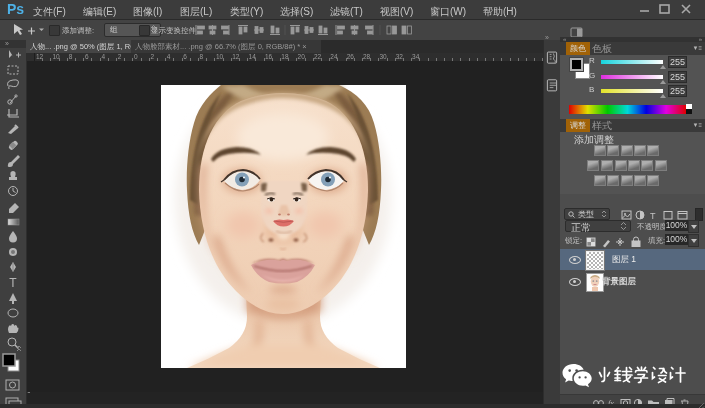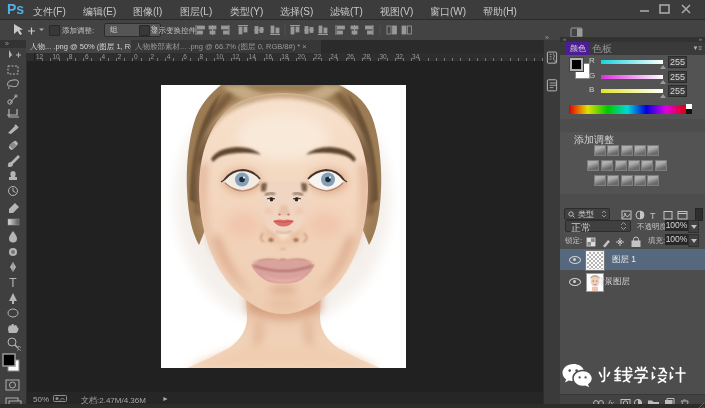--- a/index.html
+++ b/index.html
@@ -28,7 +28,7 @@
   .minidock{left:543px;top:40px;width:17px;height:368px;background:#3a3a3a;border-left:1px solid #2d2d2d;}
   .panels{left:560px;top:40px;width:145px;height:368px;background:#4d4d4d;}
   .ptabrow{background:#3a3a3a;height:13px;}
-  .ptab-on{background:#4c1d95;color:#d8d8d8;font-size:8px;display:inline-block;height:13px;line-height:13px;padding:0 8px;}
+  .ptab-on{background:#a16207;color:#d8d8d8;font-size:8px;display:inline-block;height:13px;line-height:13px;padding:0 8px;}
   .ptab-off{color:#989898;font-size:10px;display:inline-block;height:13px;line-height:13px;padding:0 8px;}
   .valbox{background:#3d3d3d;border:1px solid #2b2b2b;color:#d6d6d6;font-size:9px;text-align:center;}
   .eye{width:10px;height:6px;border:1px solid #cfcfcf;border-radius:50%;}

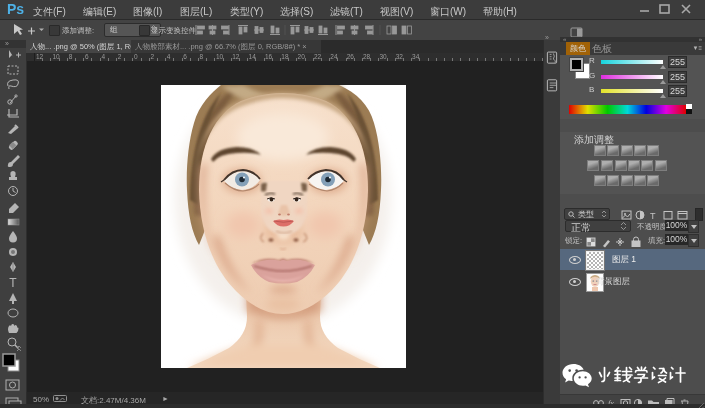--- a/index.html
+++ b/index.html
@@ -390,6 +390,11 @@
     <div class="abs" style="left:126px;top:64px;width:6px;height:5px;background:#fff;"></div>
     <div class="abs" style="left:126px;top:69px;width:6px;height:5px;background:#111;"></div>
 
+    <div class="abs ptabrow" style="left:0;top:79px;width:145px;">
+      <span class="ptab-on" style="position:absolute;left:6px;width:24px;text-align:center;padding:0;">调整</span>
+      <span class="ptab-off" style="position:absolute;left:32px;padding:0;">样式</span>
+      <span style="position:absolute;right:3px;top:3px;color:#b5b5b5;font-size:6px;">▼≡</span>
+    </div>
     <div class="abs" style="left:0;top:92px;width:145px;height:62px;background:#535353;"></div>
     <div class="abs" style="left:14px;top:93px;color:#d0d0d0;font-size:10px;">添加调整</div>
     <div class="abs" id="adjrow1" style="left:0;top:105px;">

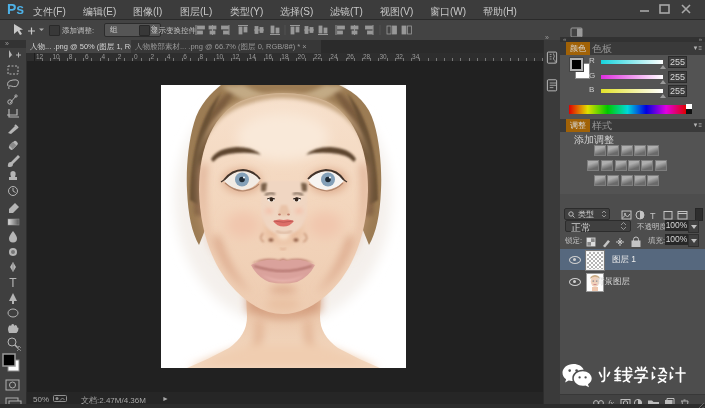--- a/index.html
+++ b/index.html
@@ -492,7 +492,7 @@
           <path d="M5 13 h6 v4 h-6 Z" fill="#eec6ac"></path>
         </svg>
     </div>
-    <div class="abs" style="left:36px;top:236px;color:#d8d8d8;font-size:8.5px;">背景图层</div>
+    <div class="abs" style="left:42px;top:236px;color:#d8d8d8;font-size:8.5px;font-weight:bold;">背景图层</div>
 
     <div class="abs" id="wechat" style="left:1px;top:322px;">
       <svg width="34" height="30" viewBox="0 0 34 30">

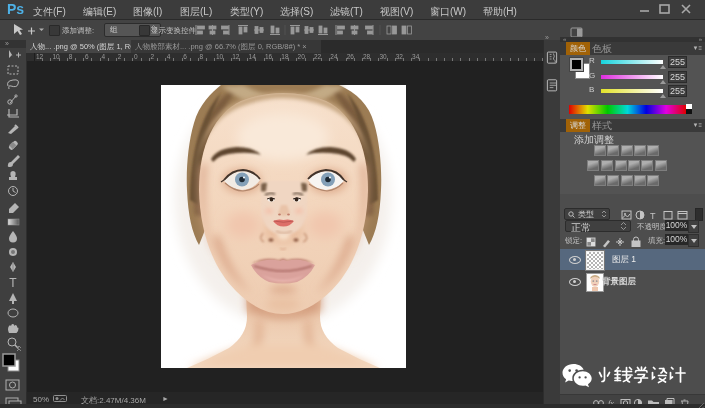--- a/index.html
+++ b/index.html
@@ -339,16 +339,6 @@
 <ellipse cx="82" cy="140" rx="17" ry="13" fill="#f1c6ad" filter="url(#b6)"></ellipse>
 <ellipse cx="164" cy="140" rx="17" ry="13" fill="#f1c6ad" filter="url(#b6)"></ellipse>
 </svg></div>
-  <div class="abs statusbar">
-    <span class="abs" style="left:6px;top:3px;font-size:8px;">50%</span>
-    <span class="abs" style="left:26px;top:2px;"><svg width="14" height="9">
-          <rect x="0.5" y="1.5" width="13" height="6" rx="1" fill="none" stroke="#909090"></rect>
-          <circle cx="4" cy="4.5" r="1.5" fill="#909090"></circle>
-          <path d="M7 6.5 l2.5-2.5 2 2" stroke="#909090" fill="none"></path>
-        </svg></span>
-    <span class="abs" style="left:54px;top:3px;font-size:8px;">文档:2.47M/4.36M</span>
-    <span class="abs" style="left:135px;top:3px;font-size:7px;">►</span>
-  </div>
 
   <div class="abs minidock"></div>
   <div class="abs" style="left:546px;top:50px;"><svg width="12" height="42" viewBox="0 0 13 44">

